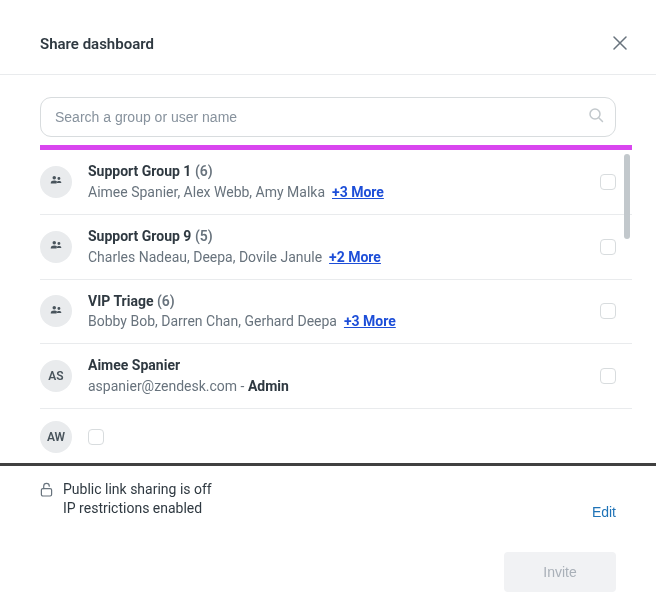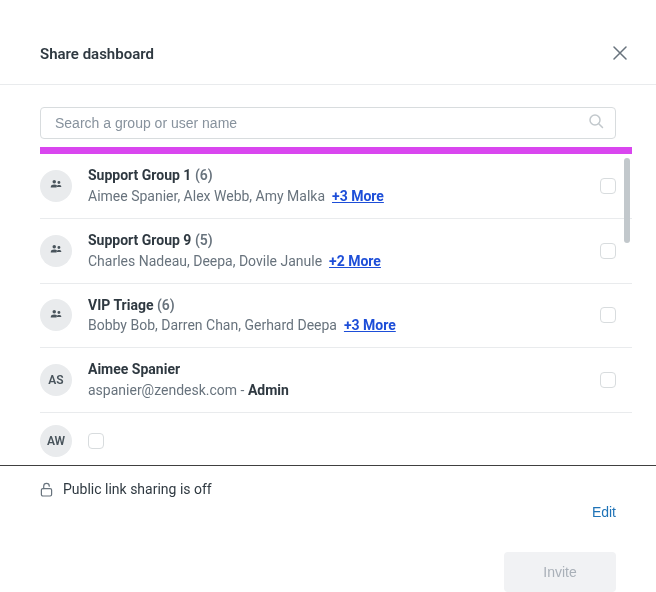--- a/index.html
+++ b/index.html
@@ -46,9 +46,9 @@
   }
   .search input {
     width: 100%;
-    height: 32px;
+    height: 40px;
     border: 1px solid #d8dcde;
-    border-radius: 4px;
+    border-radius: 11px;
     padding: 0 40px 0 14px;
     font-size: 14px;
     color: #2f3941;

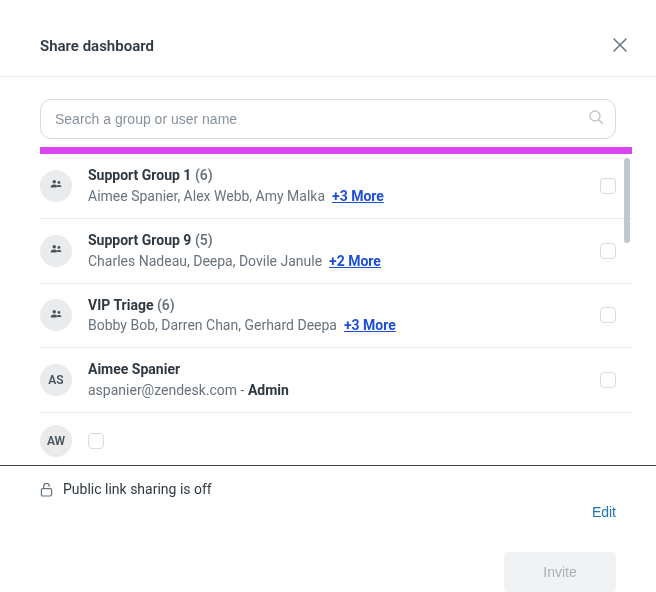--- a/index.html
+++ b/index.html
@@ -65,7 +65,7 @@
     height: 318px;
     overflow: hidden;
     position: relative;
-    border-top: 7px solid #d946ef;
+    border-top: 5px solid #d946ef;
   }
   .list {
     height: 100%;

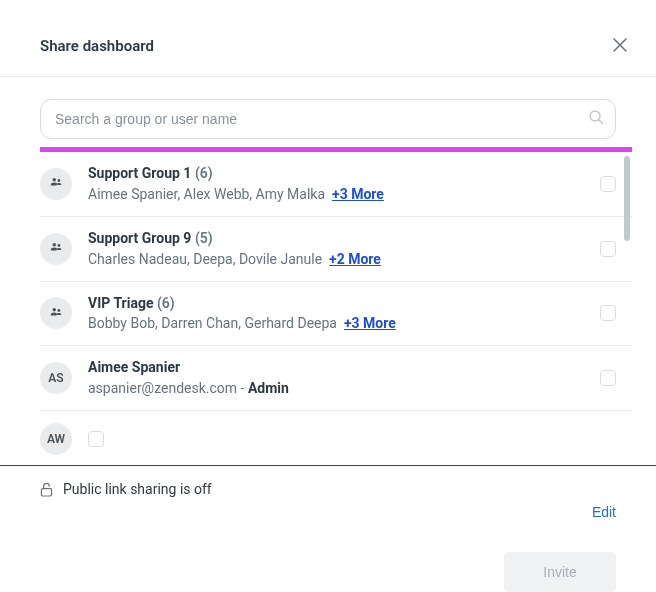--- a/index.html
+++ b/index.html
@@ -120,7 +120,7 @@
     border-radius: 3px;
   }
   .bottom-panel {
-    border-top: 1px solid #404040;
+    border-top: 3px solid #404040;
     padding: 14px 40px 14px 40px;
     display: flex;
     align-items: flex-start;

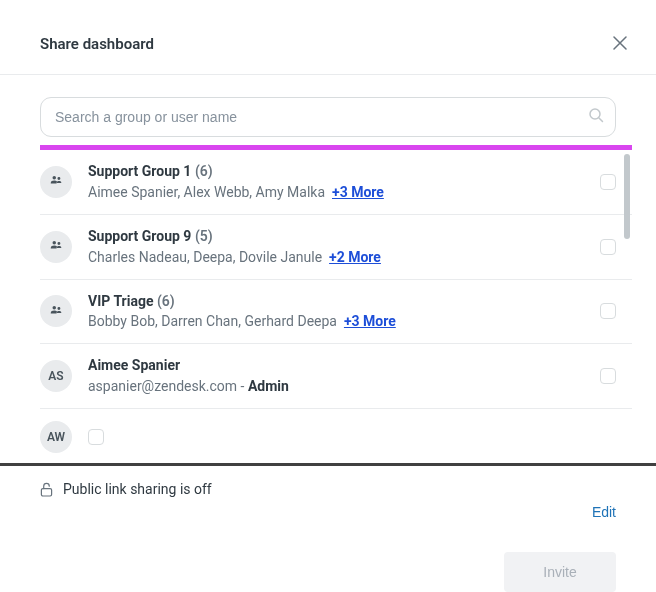--- a/index.html
+++ b/index.html
@@ -253,6 +253,7 @@
       </span>
       <div class="bottom-text">
         <div>Public link sharing is off</div>
+        <div class="line2">IP restrictions enabled</div>
       </div>
     </div>
     <button class="edit-link">Edit</button>

